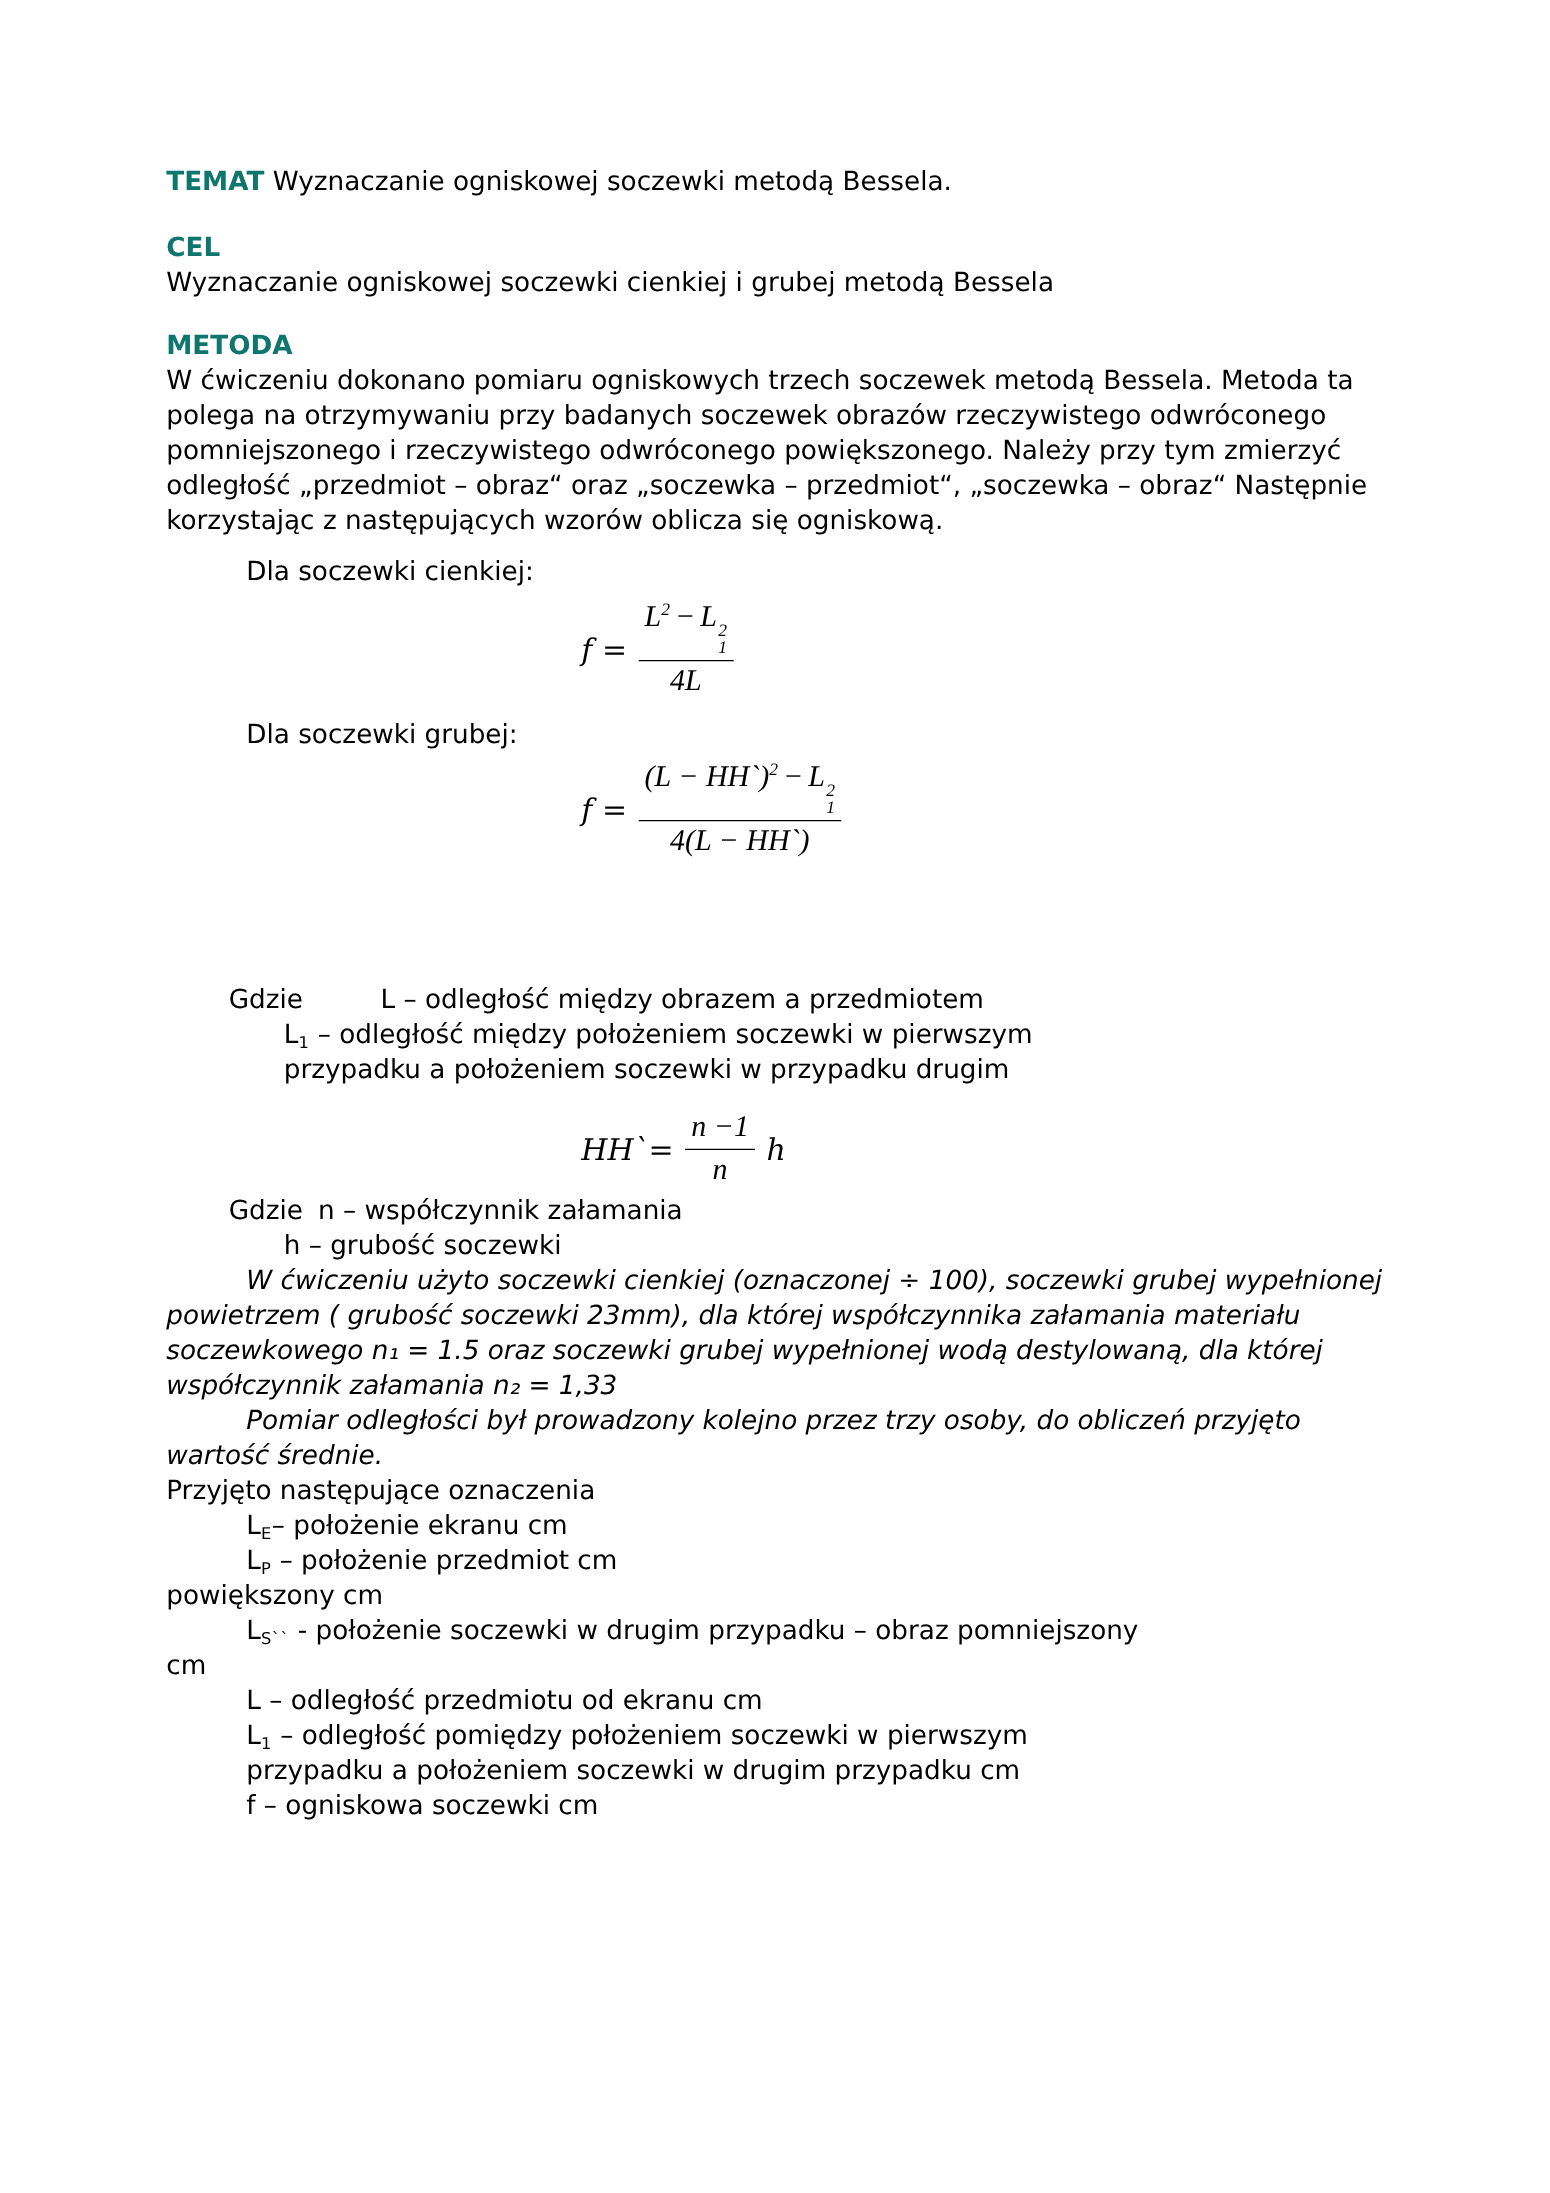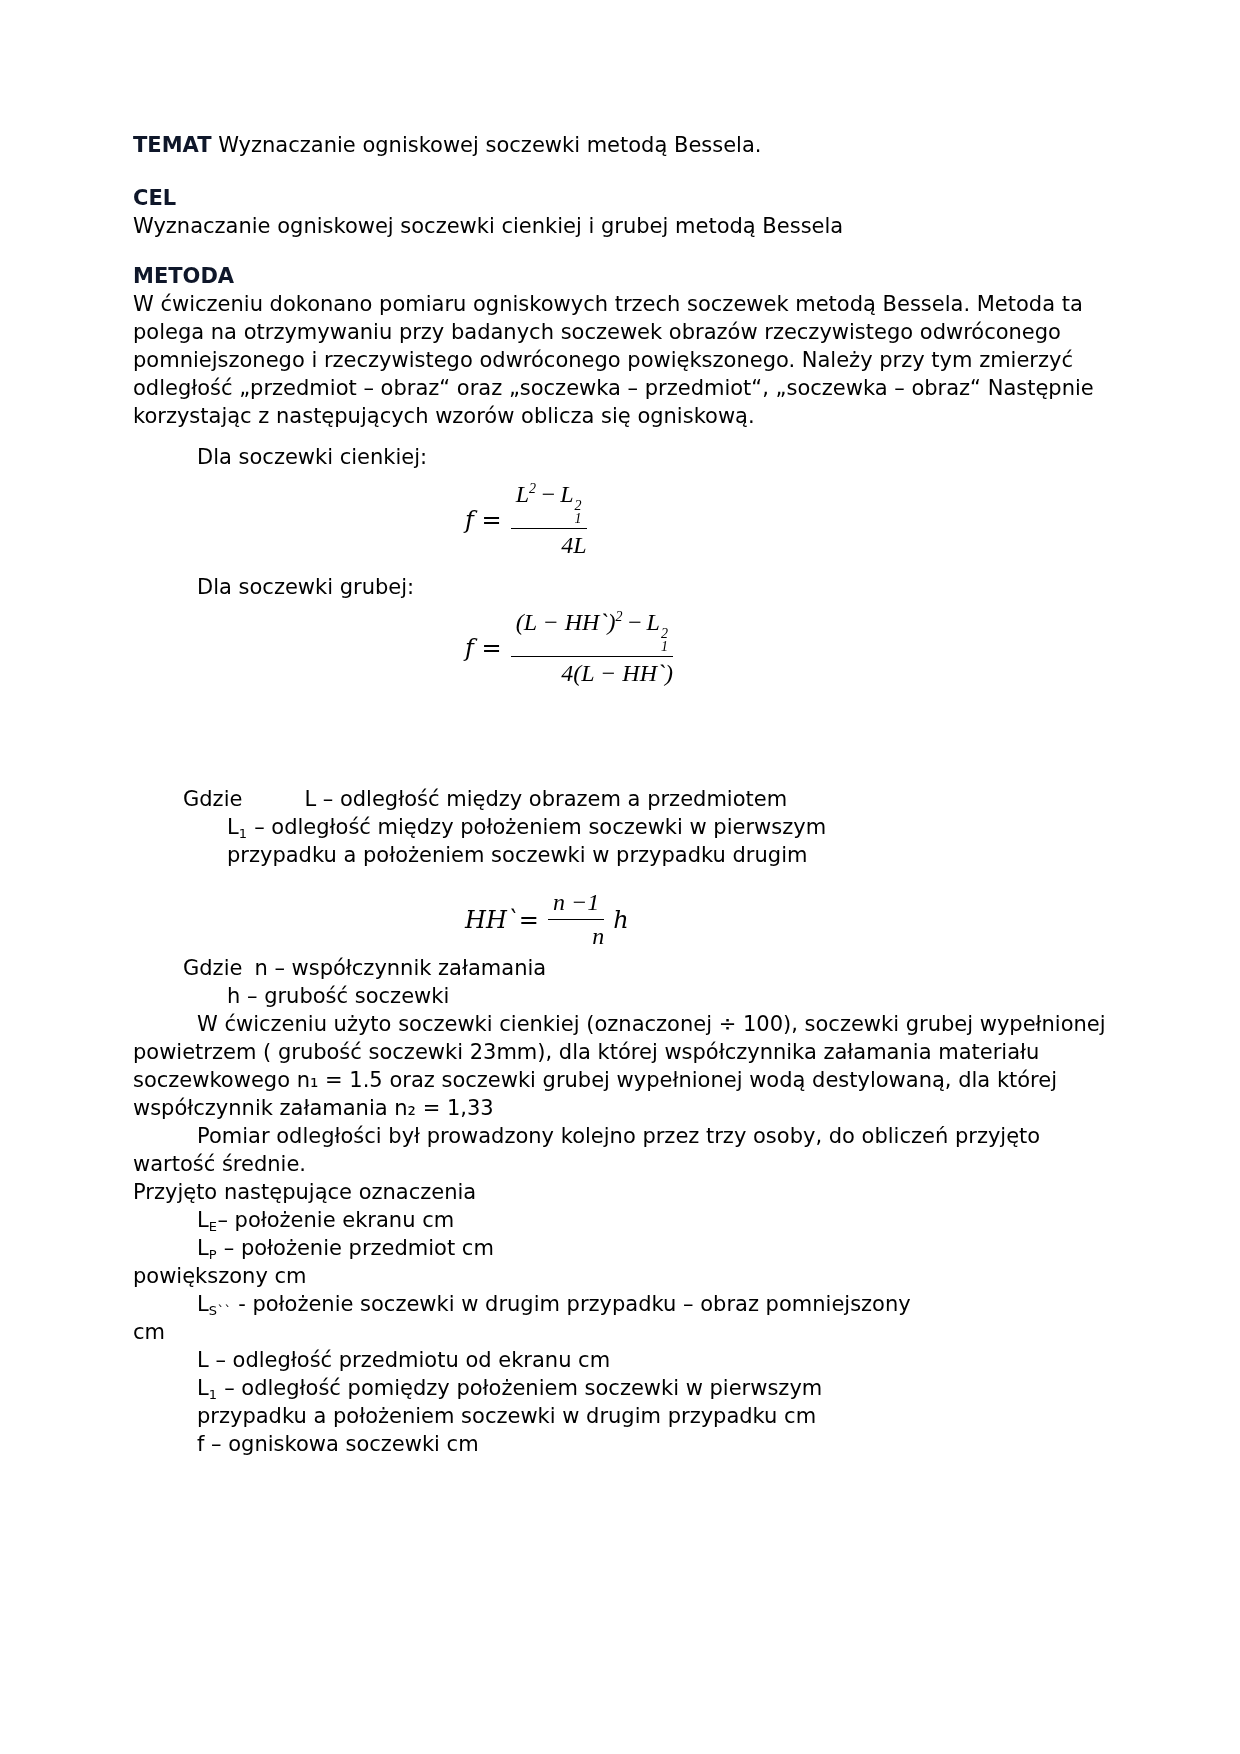--- a/index.html
+++ b/index.html
@@ -6,7 +6,7 @@
   .page{position:relative;width:1240px;height:1754px;background:#ffffff;overflow:hidden;
         font-family:"DejaVu Sans","Liberation Sans",sans-serif;font-size:21px;line-height:28px;color:#000;}
   .content{position:absolute;left:133px;top:131px;width:985px;}
-  .heading{color:#0f172a;font-weight:bold;}
+  .heading{color:#0f766e;font-weight:bold;}
   .line{min-height:28px;}
   .mt-cel{margin-top:25px;}
   .mt-metoda{margin-top:22px;}

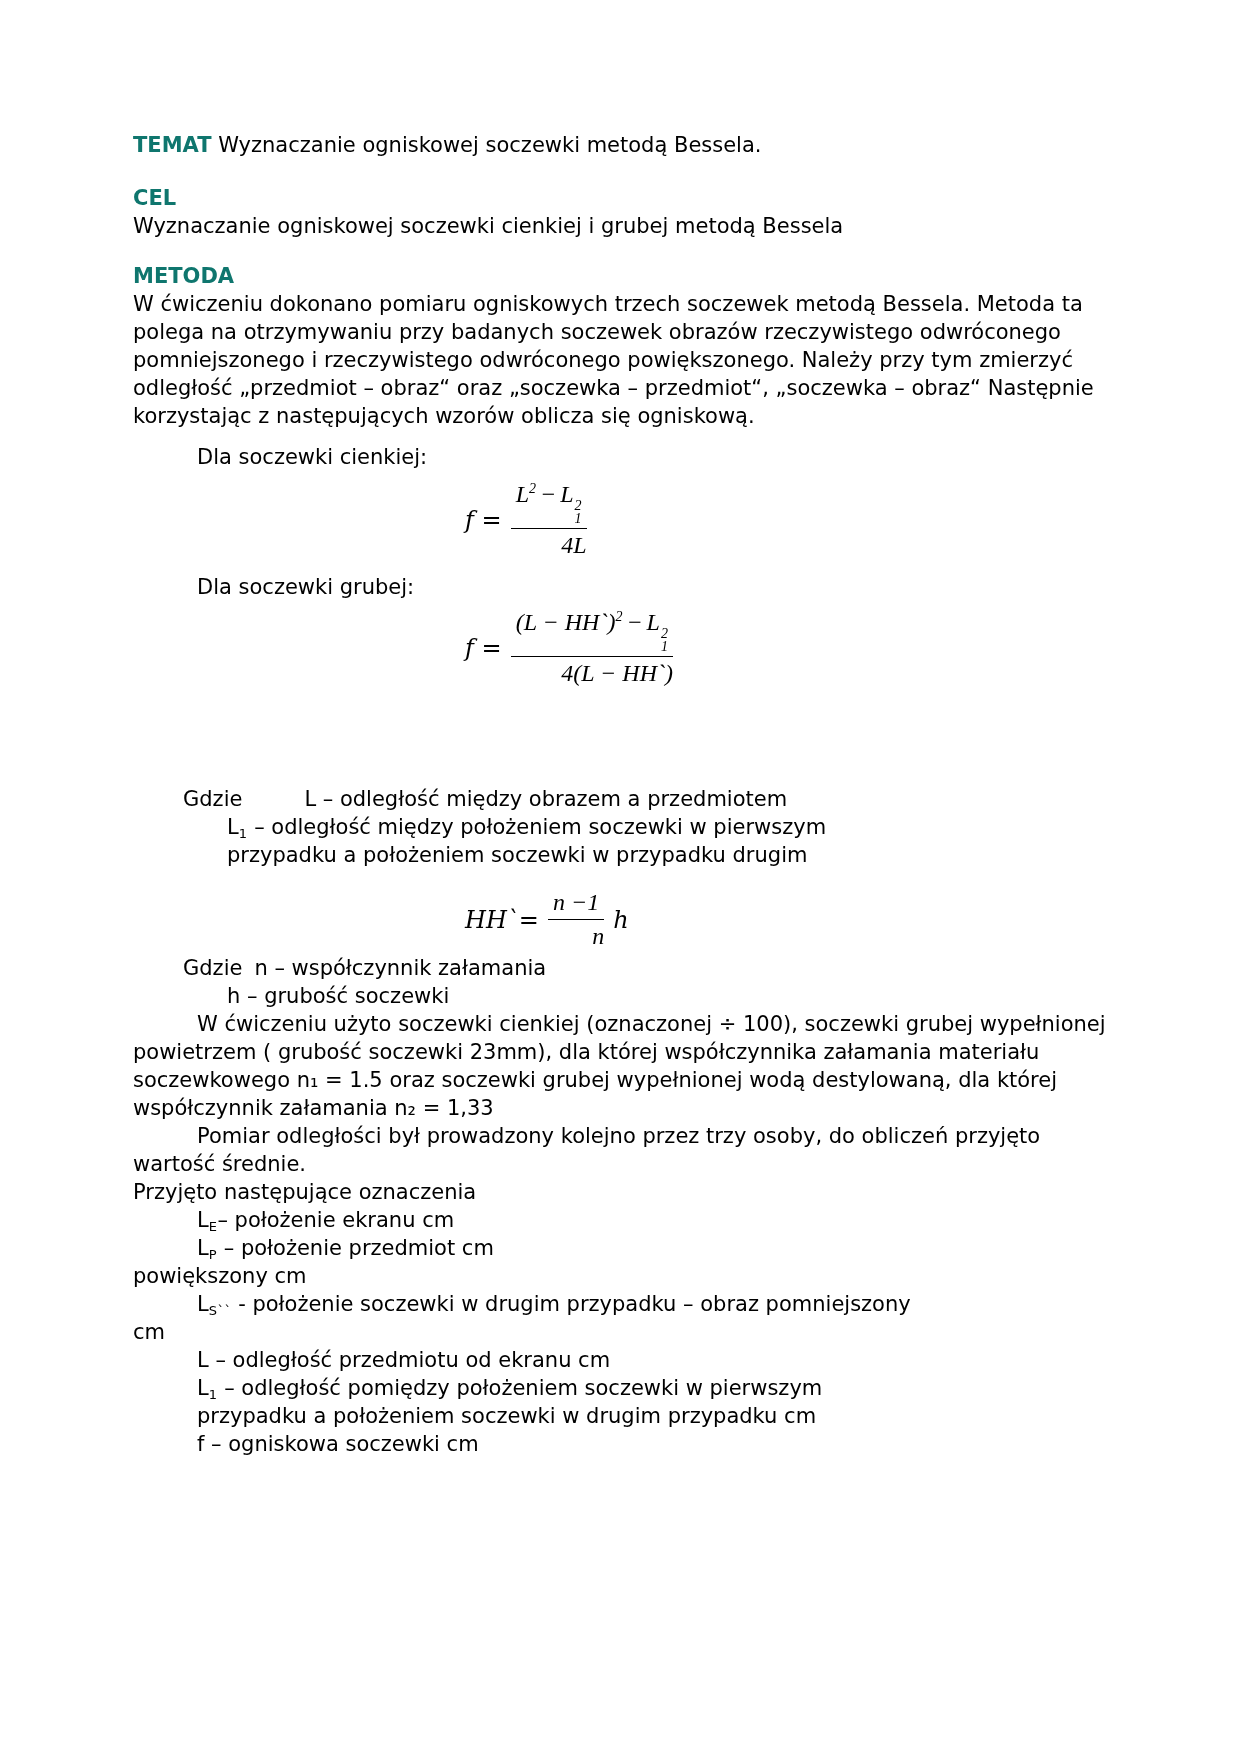--- a/index.html
+++ b/index.html
@@ -28,7 +28,7 @@
            line-height:normal;margin-left:332px;display:flex;align-items:center;gap:9px;width:max-content;}
   .frac{display:inline-block;text-align:center;vertical-align:middle;font-family:Liberation Serif, serif;}
   .frac .num{display:block;border-bottom:1.5px solid #000;padding:0 5px 3px;white-space:nowrap;}
-  .frac .den{display:block;padding-top:3px;white-space:nowrap;text-align:right;}
+  .frac .den{display:block;padding-top:3px;white-space:nowrap;}
   .formula sup{font-size:14px;line-height:0;}
   .supsub{display:inline-flex;flex-direction:column;font-size:14px;line-height:13px;
           vertical-align:-8px;margin-left:1px;text-align:left;}

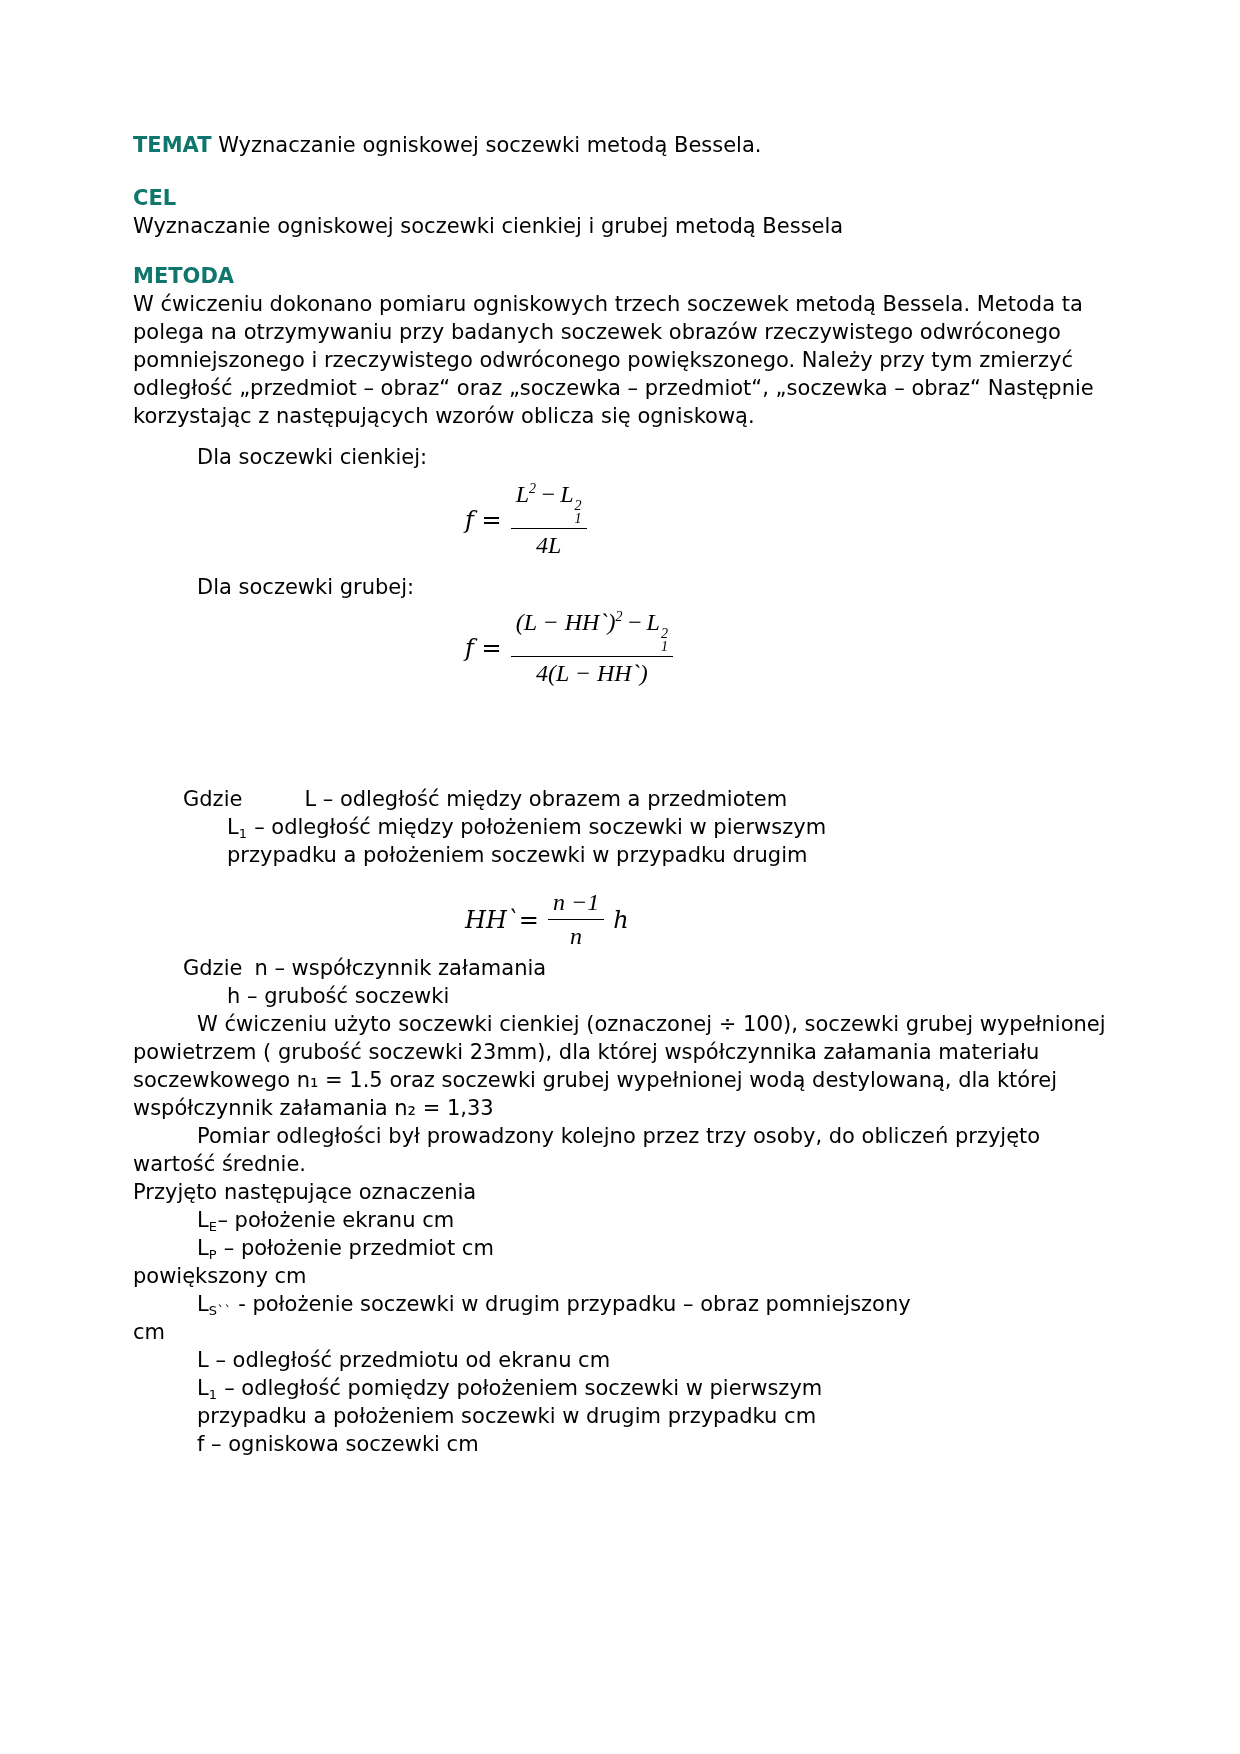--- a/index.html
+++ b/index.html
@@ -20,7 +20,7 @@
   .ind50{padding-left:50px;}
   .ind64{padding-left:64px;}
   .ind94{padding-left:94px;}
-  .p-indent{text-indent:64px;}
+  .p-indent{text-indent:64px;font-style:italic;}
   sub.isub{font-size:13px;vertical-align:-4px;line-height:0;letter-spacing:0.5px;}
   .tabgap{display:inline-block;width:62px;}
   .smallgap{display:inline-block;width:12px;}

